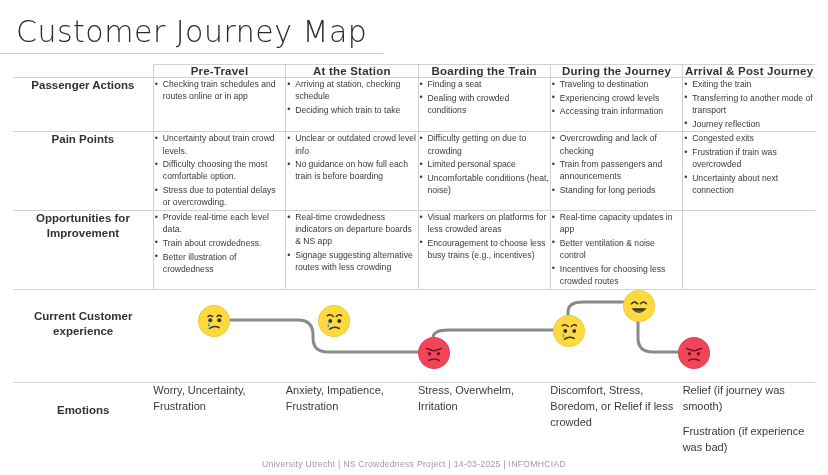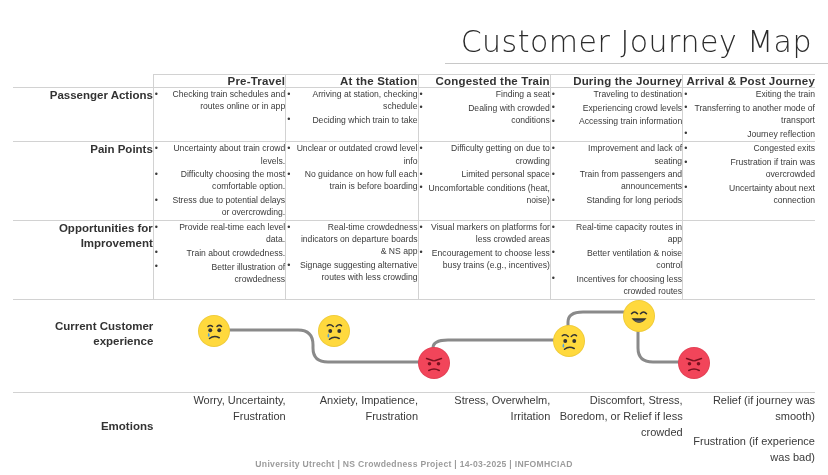--- a/index.html
+++ b/index.html
@@ -21,8 +21,8 @@
     box-sizing: border-box;
   }
   .title-wrap {
-    text-align: right;
-    padding-top: 24px;
+    text-align: left;
+    padding-top: 14px;
   }
   .title {
     font-family: "DejaVu Sans", sans-serif;

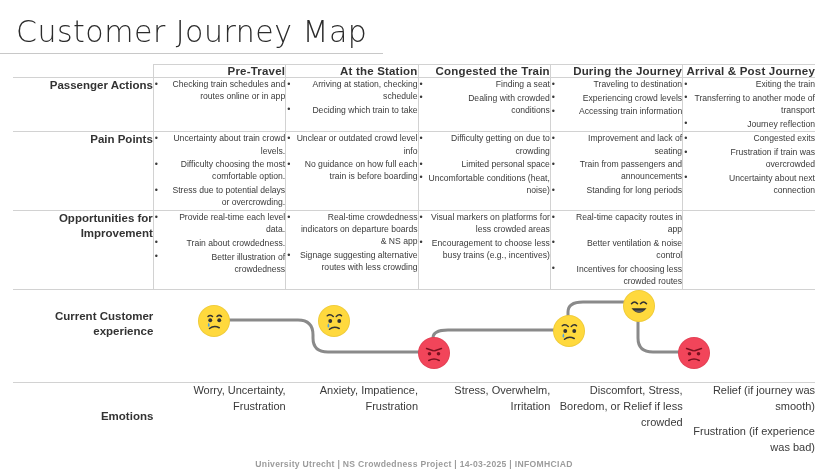--- a/index.html
+++ b/index.html
@@ -43,7 +43,6 @@
   table.journey td, table.journey th {
     vertical-align: top;
     padding: 0;
-    text-align: right;
   }
   .col-label { width: 140px; }
   .col-stage { width: 132px; }

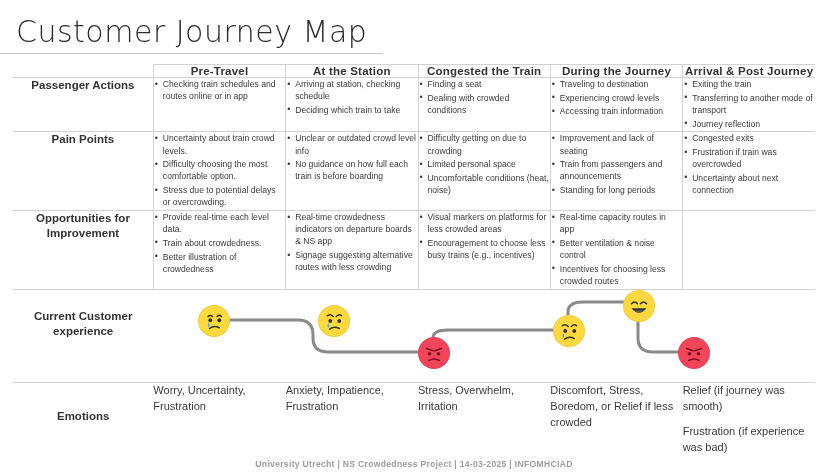--- a/index.html
+++ b/index.html
@@ -172,7 +172,7 @@
         <th class="blank-head"></th>
         <th class="stage-head hline vline-left">Pre-Travel</th>
         <th class="stage-head hline vline-left">At the Station</th>
-        <th class="stage-head hline vline-left">Congested the Train</th>
+        <th class="stage-head hline vline-left">Boarding the Train</th>
         <th class="stage-head hline vline-left">During the Journey</th>
         <th class="stage-head hline vline-left">Arrival &amp; Post Journey</th>
       </tr>

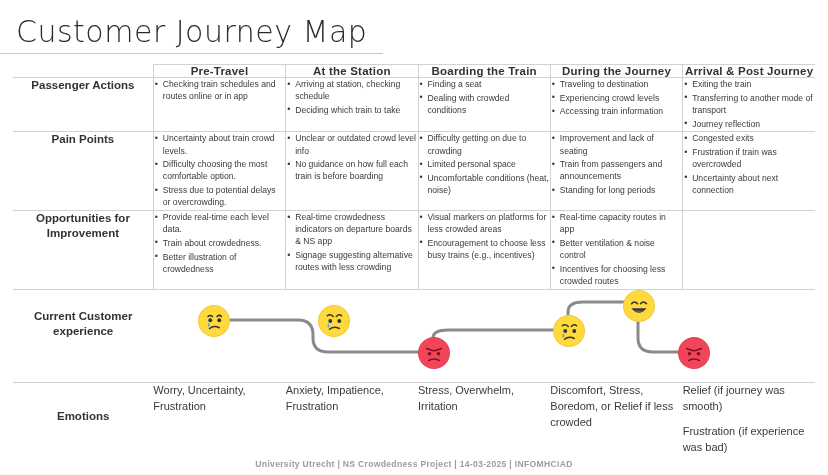--- a/index.html
+++ b/index.html
@@ -239,7 +239,7 @@
         </td>
         <td class="cell hline vline-left">
           <ul>
-            <li>Improvement and lack of seating</li>
+            <li>Overcrowding and lack of checking</li>
             <li>Train from passengers and announcements</li>
             <li>Standing for long periods</li>
           </ul>

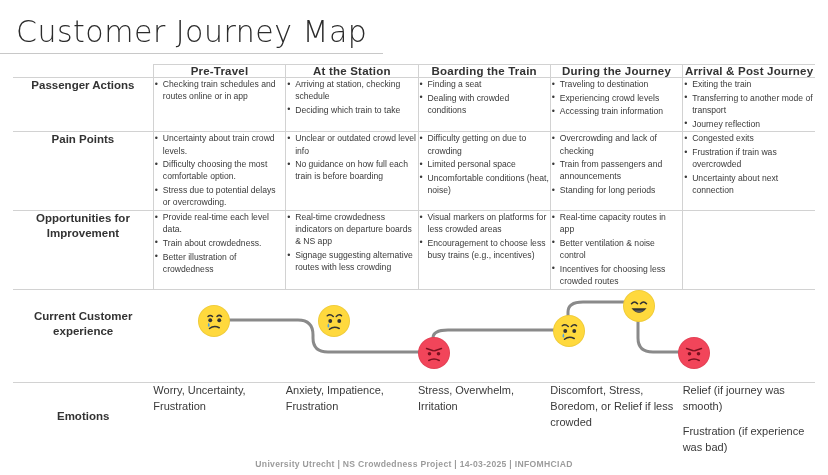--- a/index.html
+++ b/index.html
@@ -276,7 +276,7 @@
         </td>
         <td class="cell hline vline-left">
           <ul>
-            <li>Real-time capacity routes in app</li>
+            <li>Real-time capacity updates in app</li>
             <li>Better ventilation &amp; noise control</li>
             <li>Incentives for choosing less crowded routes</li>
           </ul>

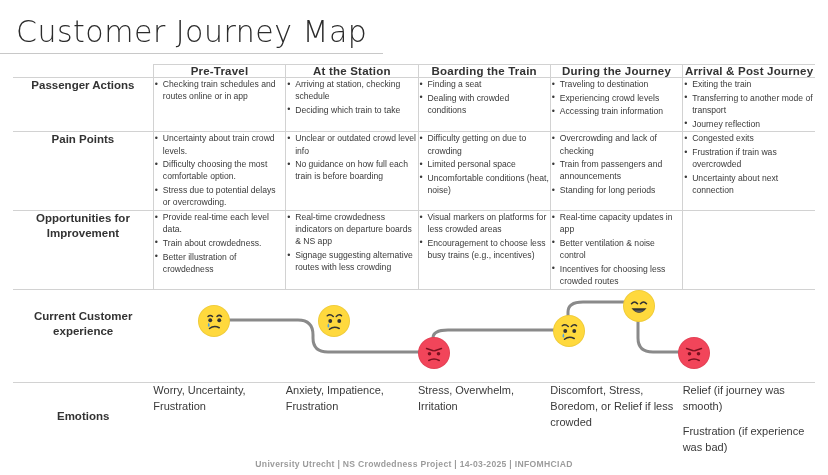--- a/index.html
+++ b/index.html
@@ -360,7 +360,7 @@
       </tr>
 
       <tr>
-        <td class="row-label hline" style="padding-top:26px;">Emotions</td>
+        <td class="row-label hline" style="padding-top:20px;">Emotions</td>
         <td class="emo-cell hline">
           <p>Worry, Uncertainty, Frustration</p>
         </td>

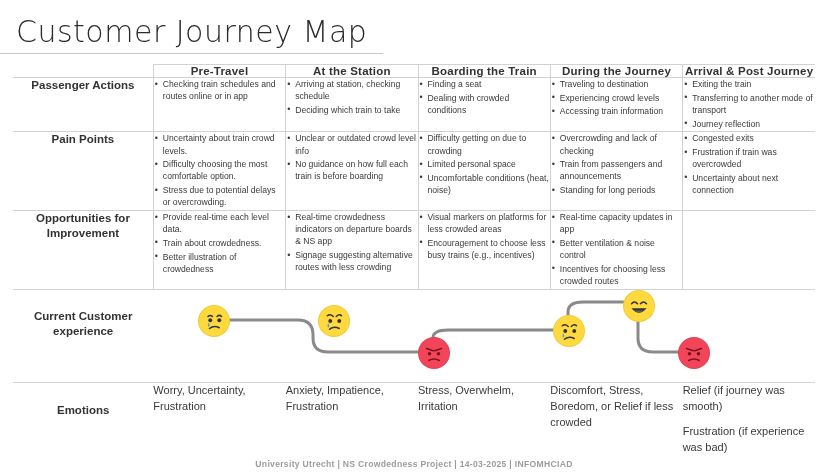--- a/index.html
+++ b/index.html
@@ -143,7 +143,7 @@
     width: 828px;
     text-align: center;
     font-size: 8.6px;
-    font-weight: bold;
+    font-weight: normal;
     color: #9c9c9c;
     letter-spacing: 0.3px;
   }

